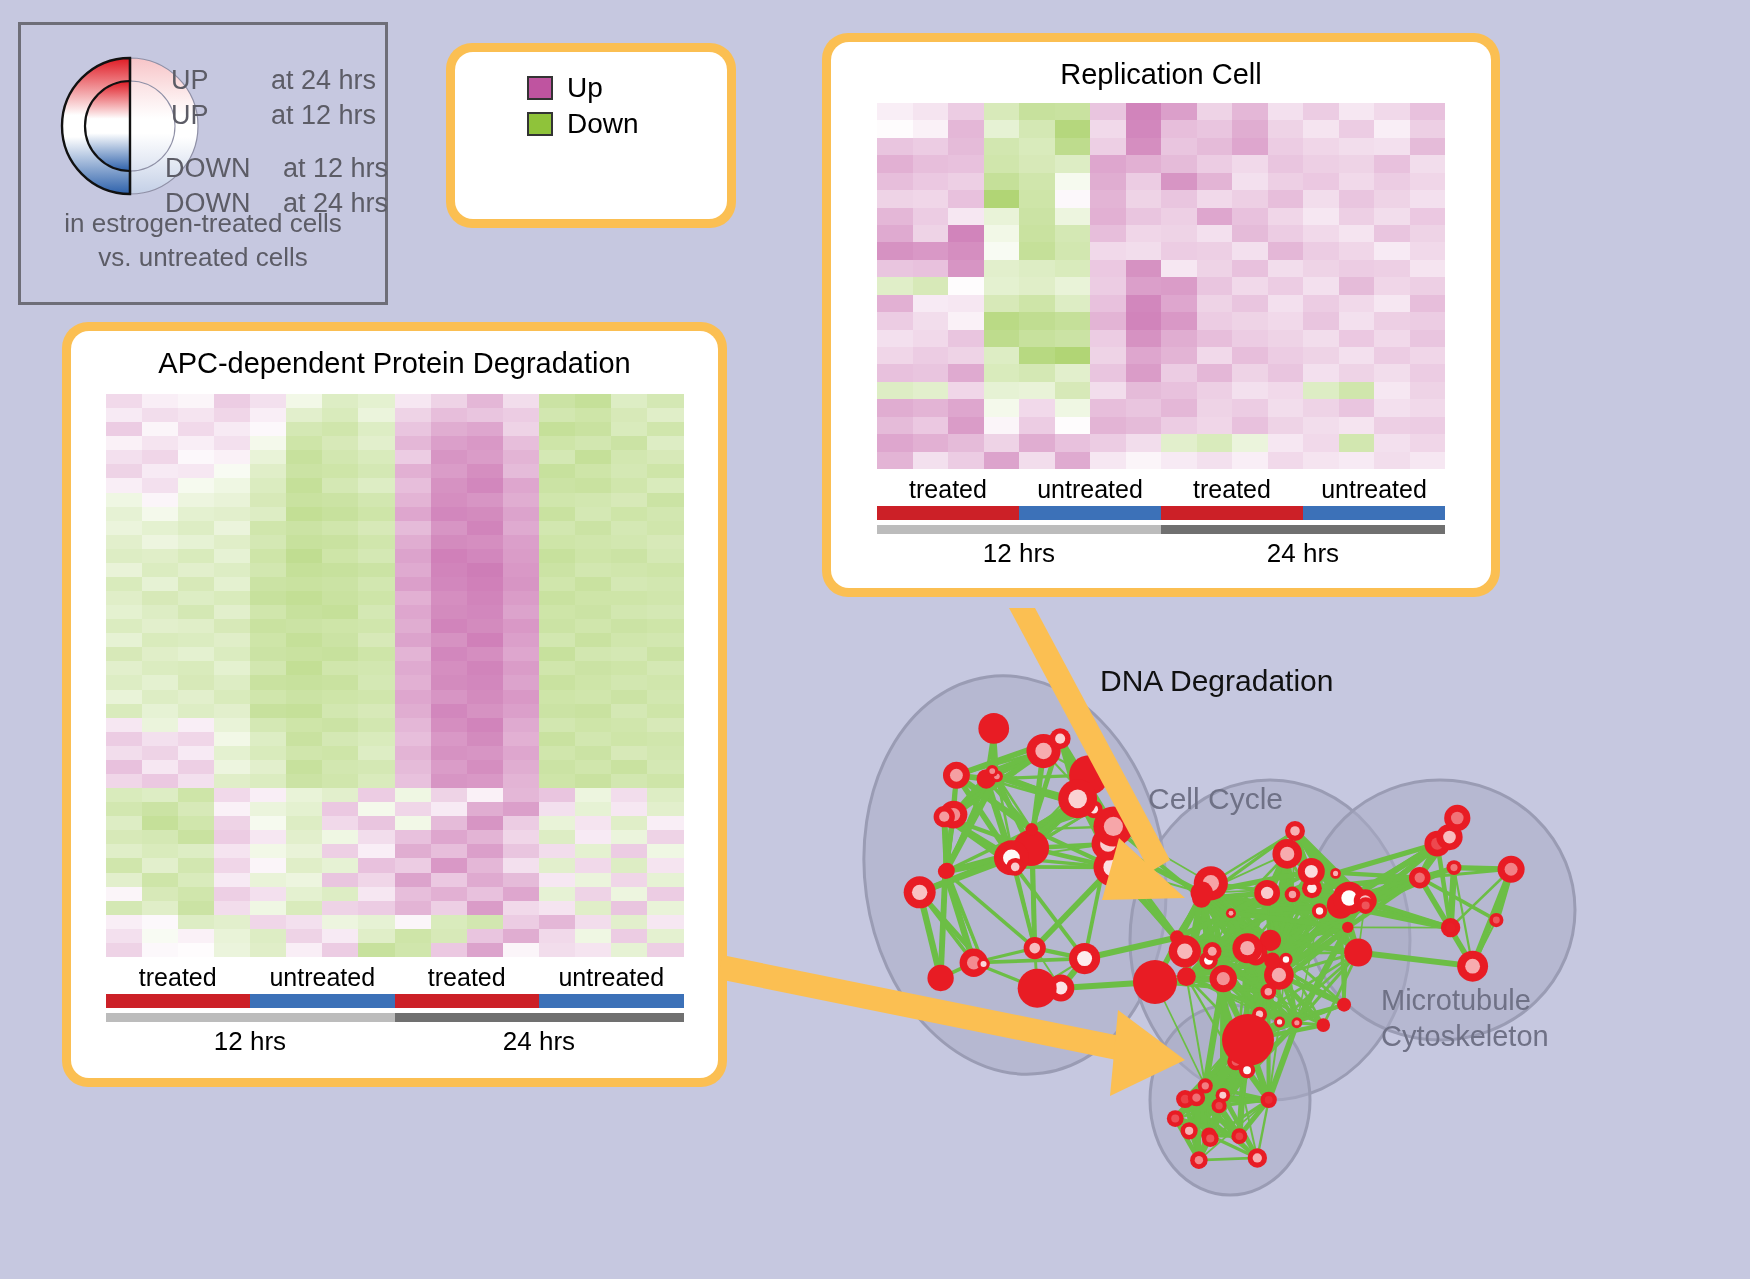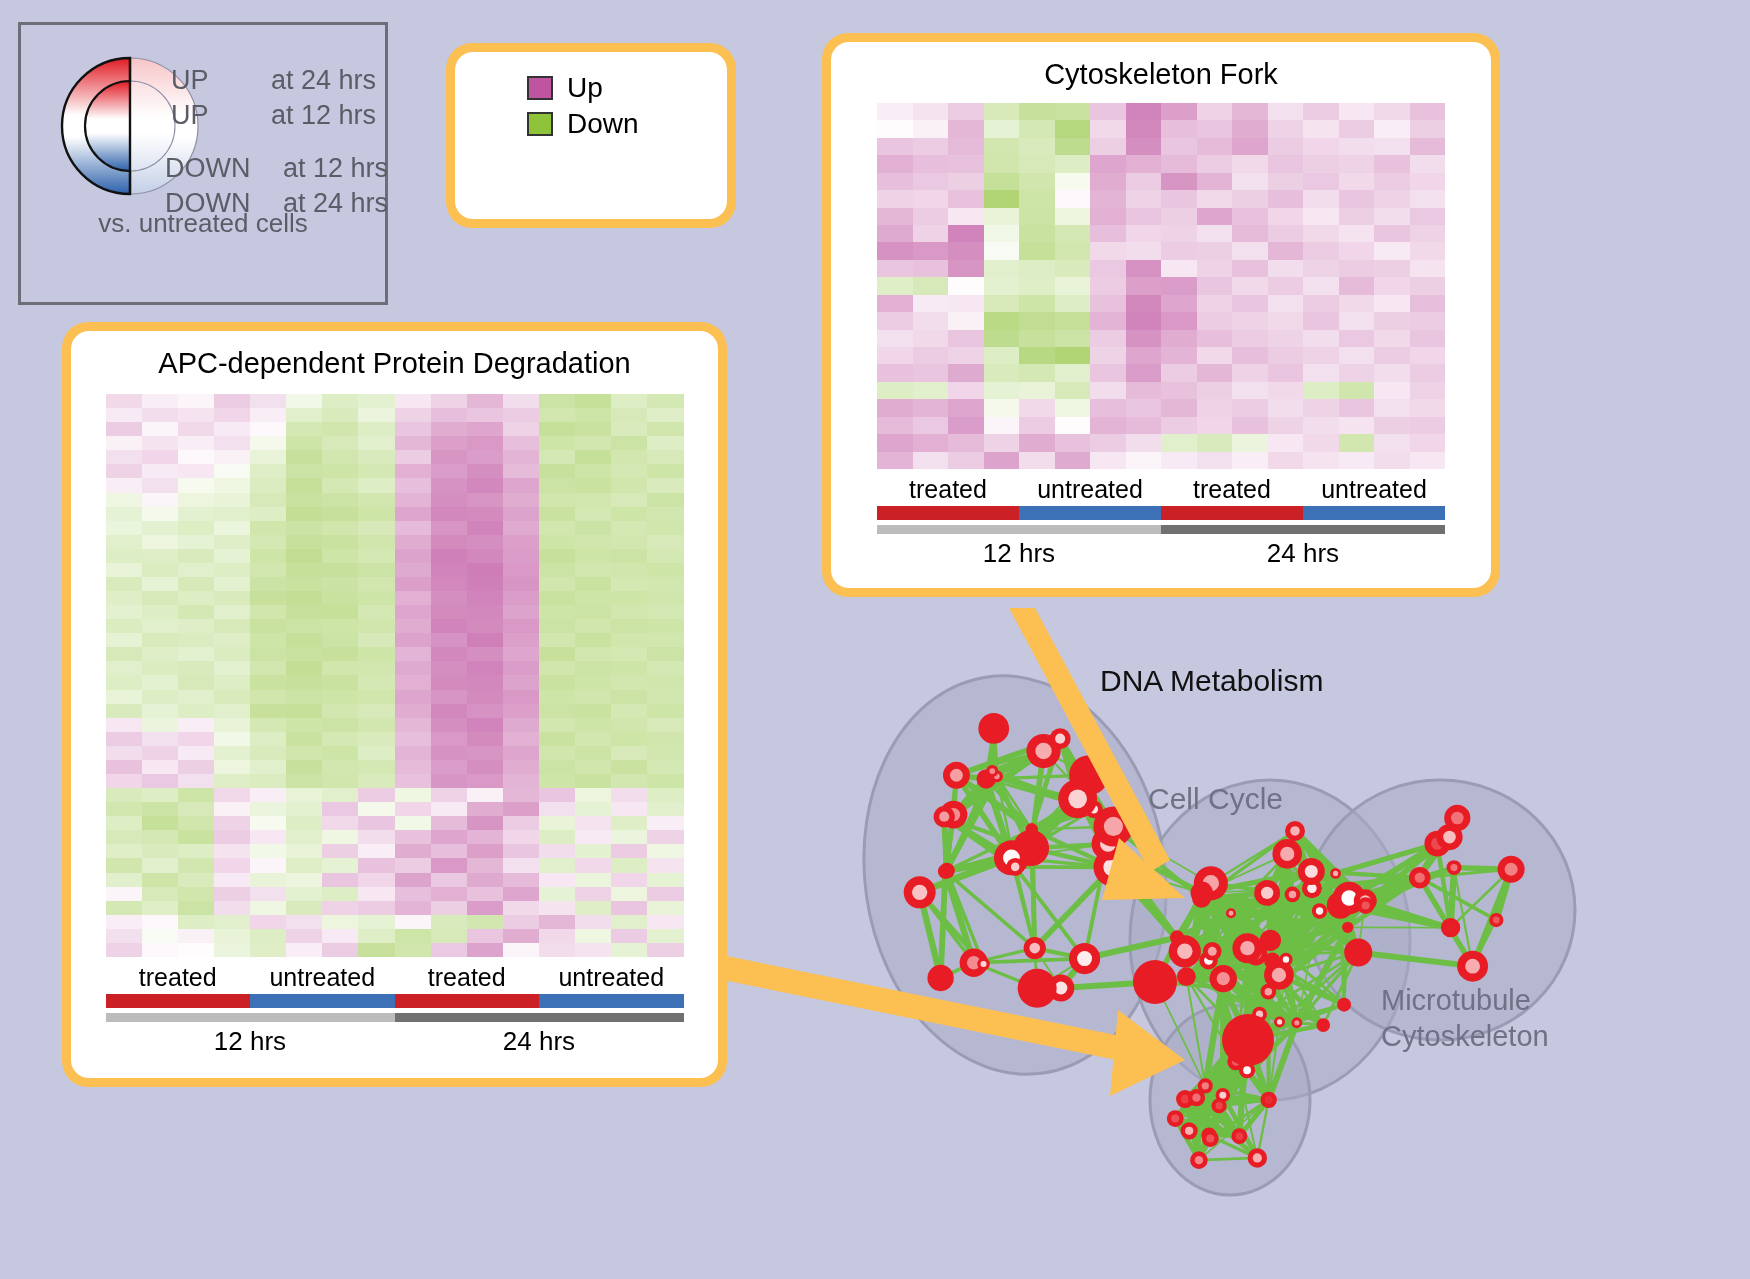--- a/index.html
+++ b/index.html
@@ -143,7 +143,7 @@
 
 <div class="abs panel" id="rf-panel">
   <div class="panel-inner">
-    <div class="panel-title">Cytoskeleton Fork</div>
+    <div class="panel-title">Replication Cell</div>
     <div class="hm-wrap" style="width:568px;margin-top:12px;">
       <div class="hm-grid" id="hm-rf" style="height: 366px; grid-template-columns: repeat(16, 1fr); grid-template-rows: repeat(21, 1fr);">
           <div class="hm-cell" style="background: rgb(249, 238, 246);"></div>

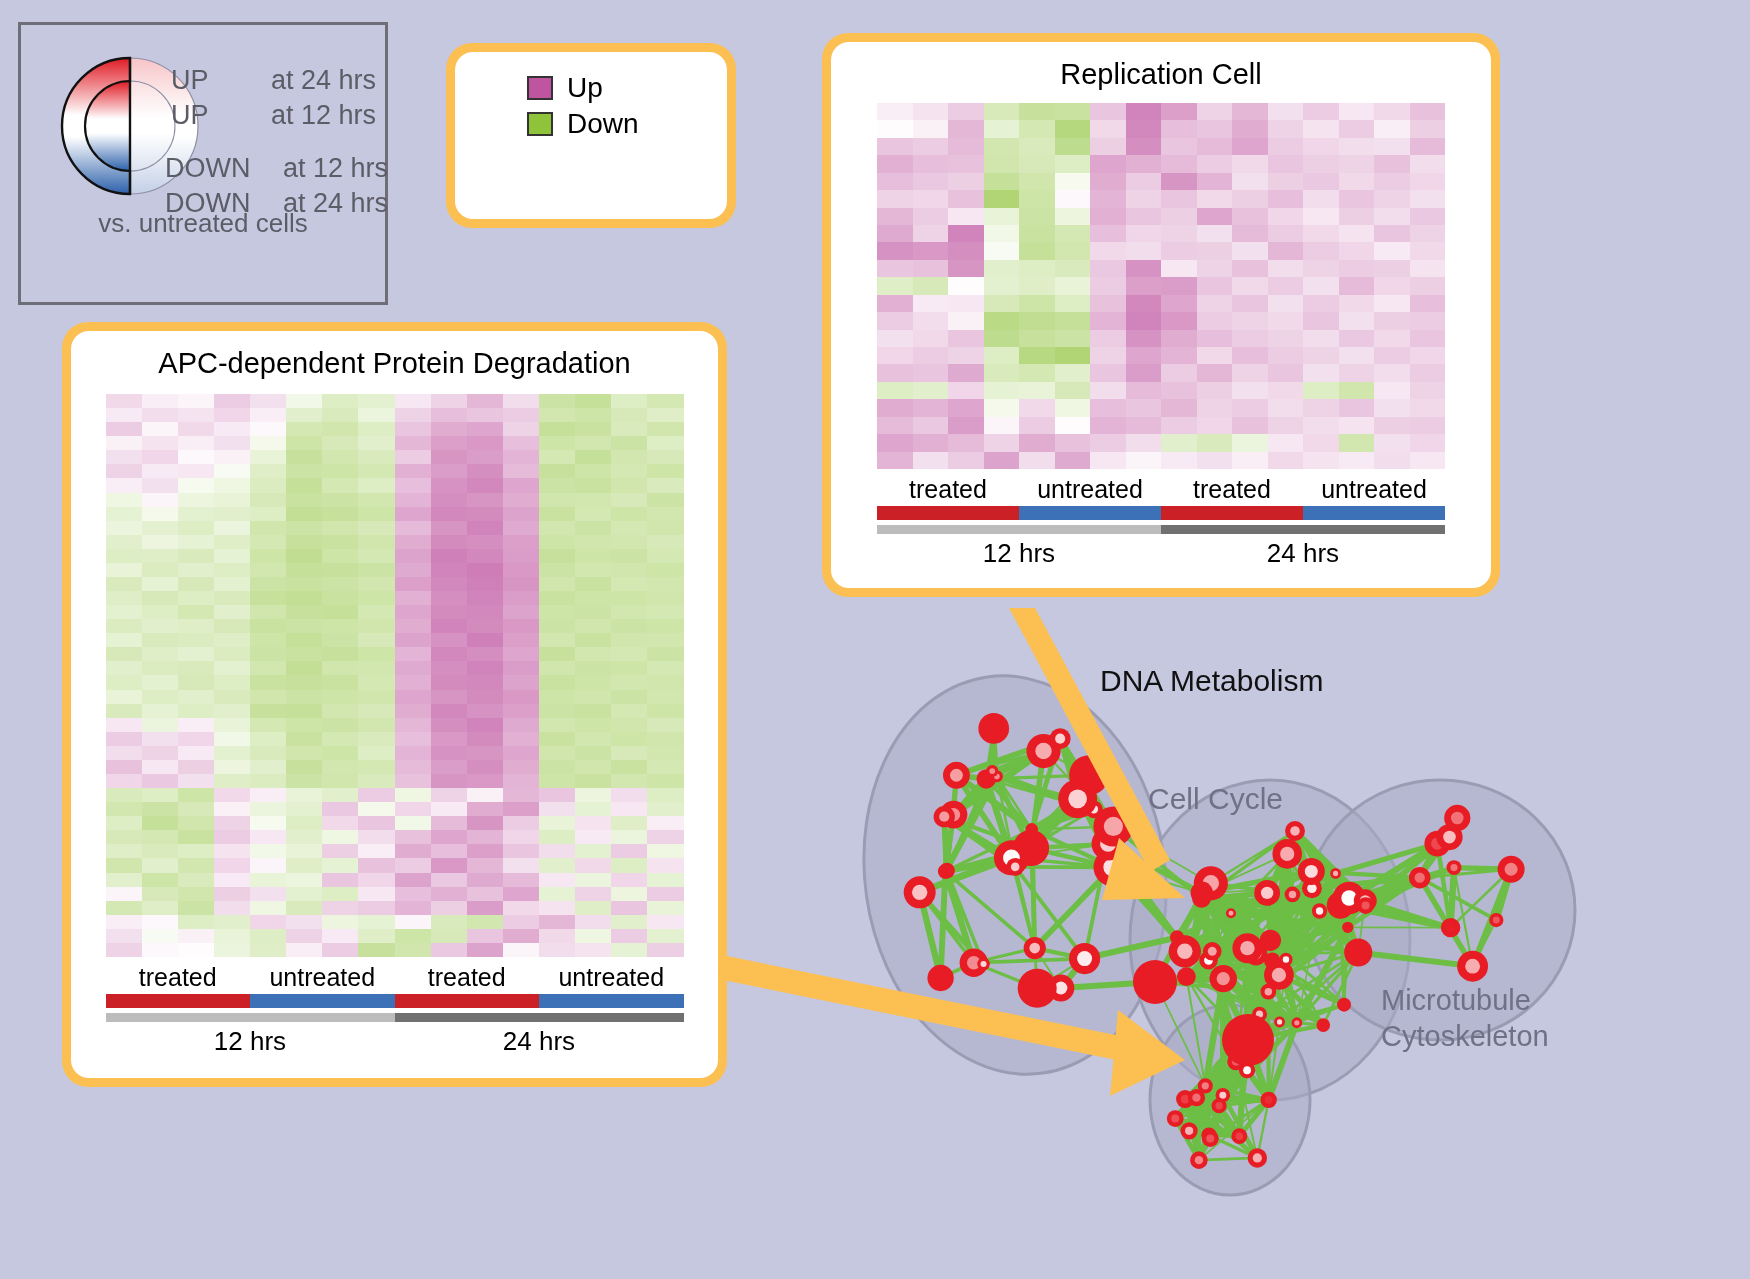--- a/index.html
+++ b/index.html
@@ -124,6 +124,7 @@
   <div class="key-row" style="left:262px;top:163px;">at 24 hrs</div>
 
   <div id="key-footer">
+    <div>in estrogen-treated cells</div>
     <div>vs. untreated cells</div>
   </div>
 </div>

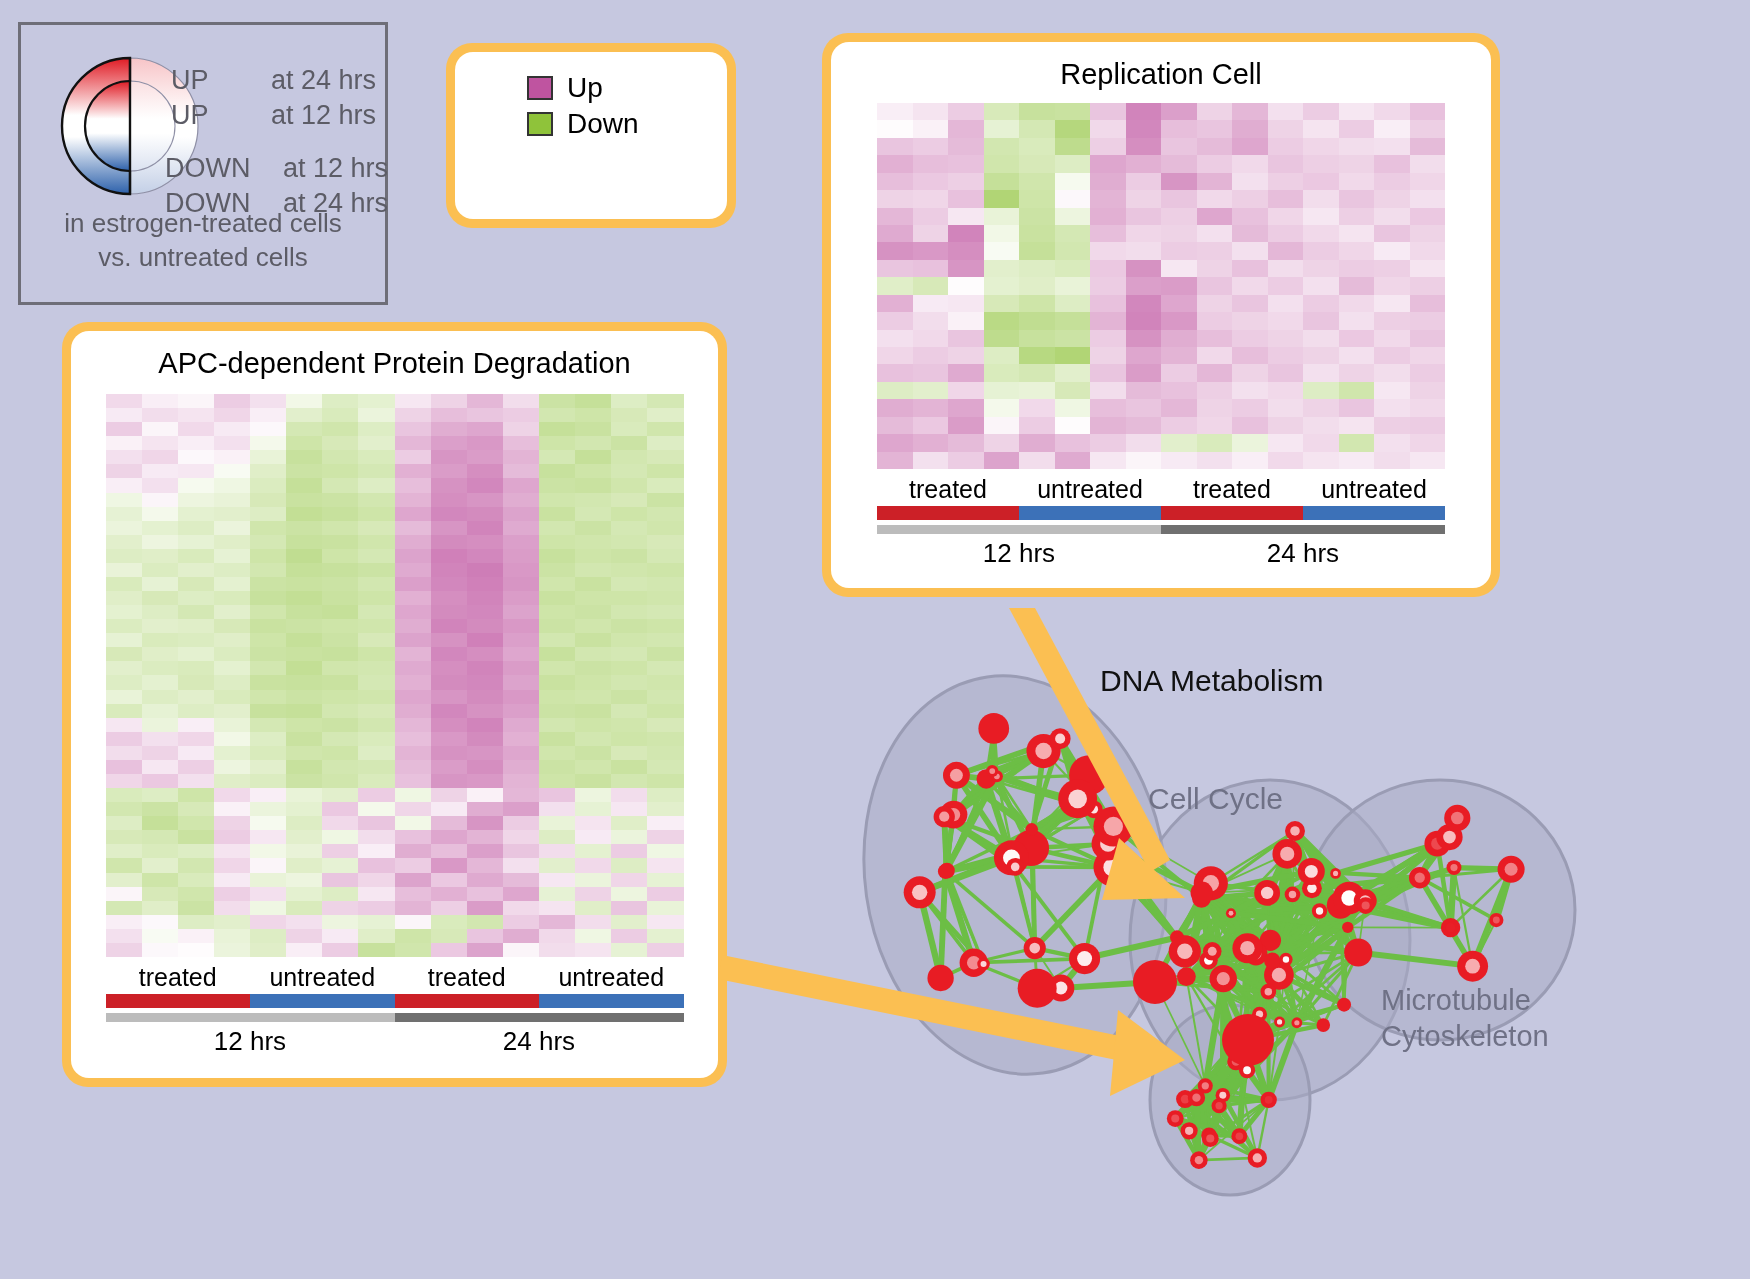--- a/index.html
+++ b/index.html
@@ -1930,7 +1930,7 @@
   <path d="M1118,1010 L1185,1060 L1110,1096 Z" fill="#fbbf52"></path>
 </svg>
 
-<div class="net-label" id="lbl-dna">DNA Metabolism</div>
+<div class="net-label" id="lbl-dna">DNA Degradation</div>
 <div class="net-label" id="lbl-cc">Cell Cycle</div>
 <div class="net-label" id="lbl-mt">
   <div>Microtubule</div>

